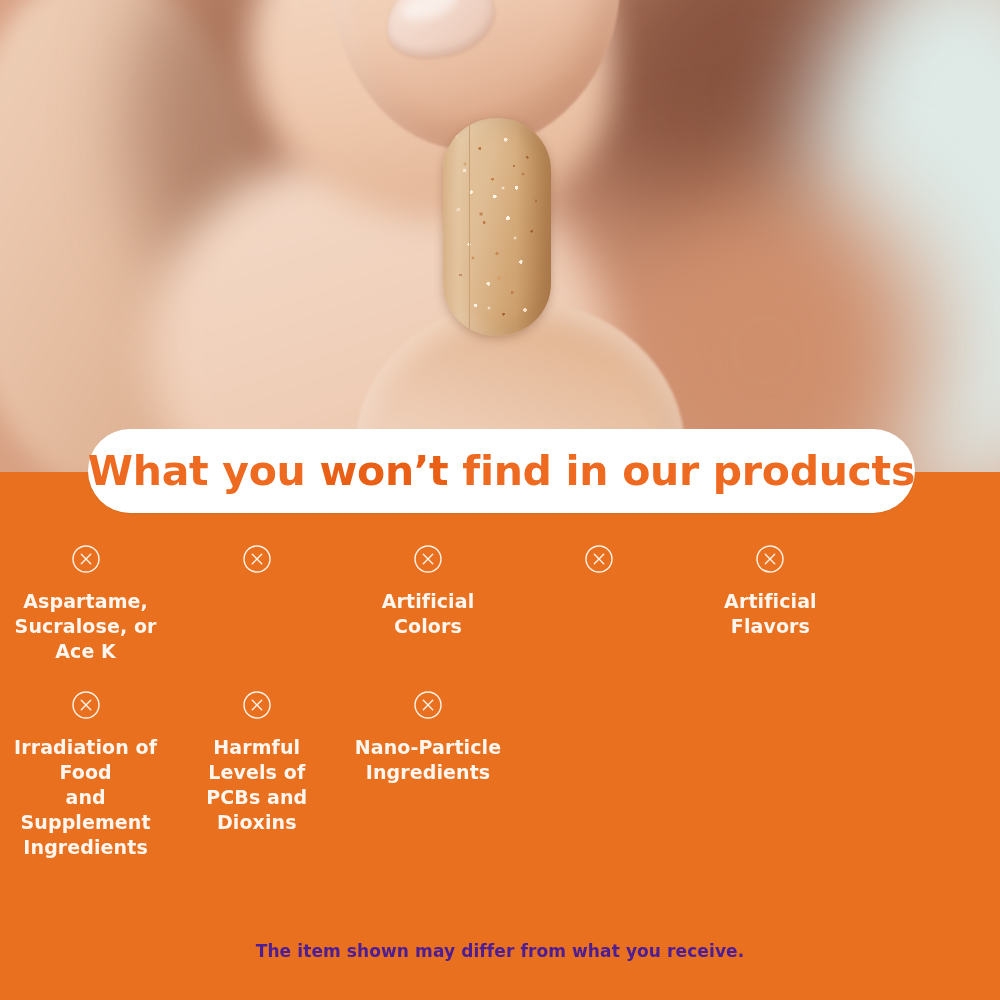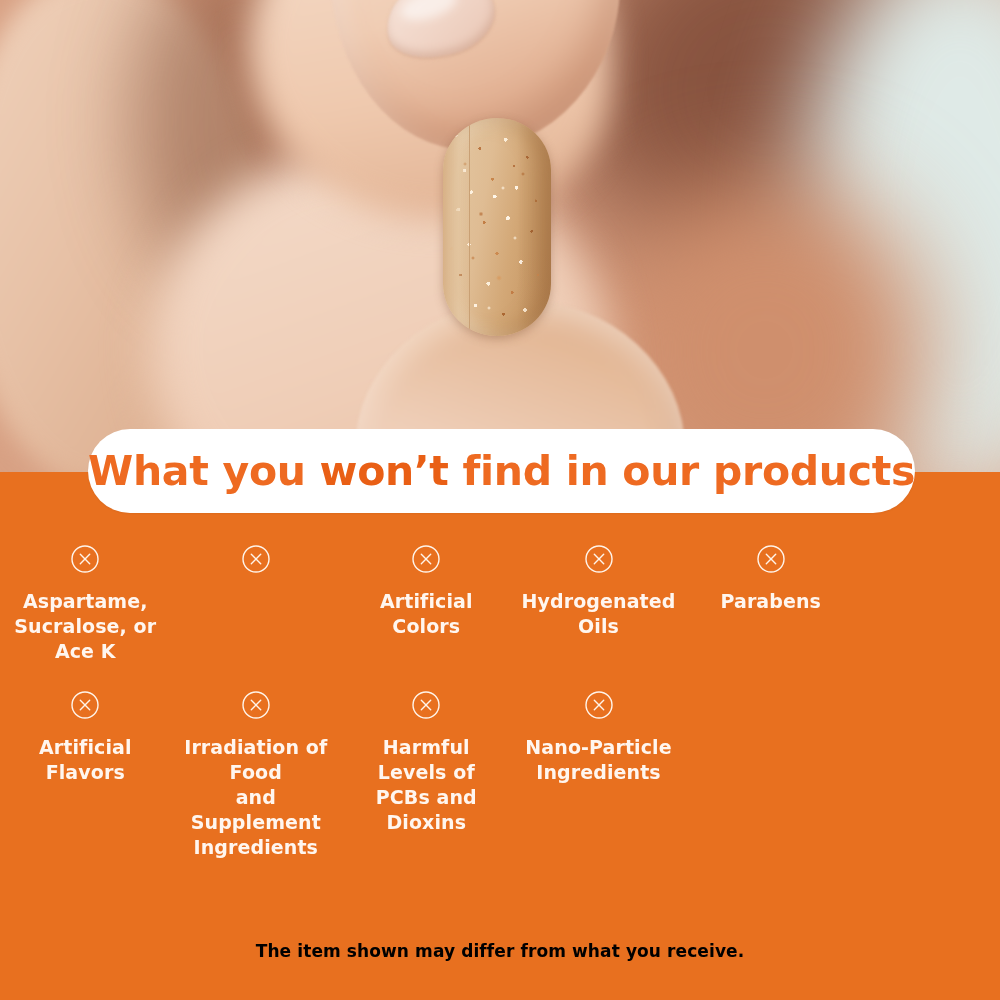--- a/index.html
+++ b/index.html
@@ -222,7 +222,7 @@
     border-radius: 42px;
     display: flex;
     align-items: center;
-    justify-content: flex-start;
+    justify-content: flex-end;
     box-shadow: 0 1px 2px rgba(0,0,0,0.05);
   }
   .title-text {

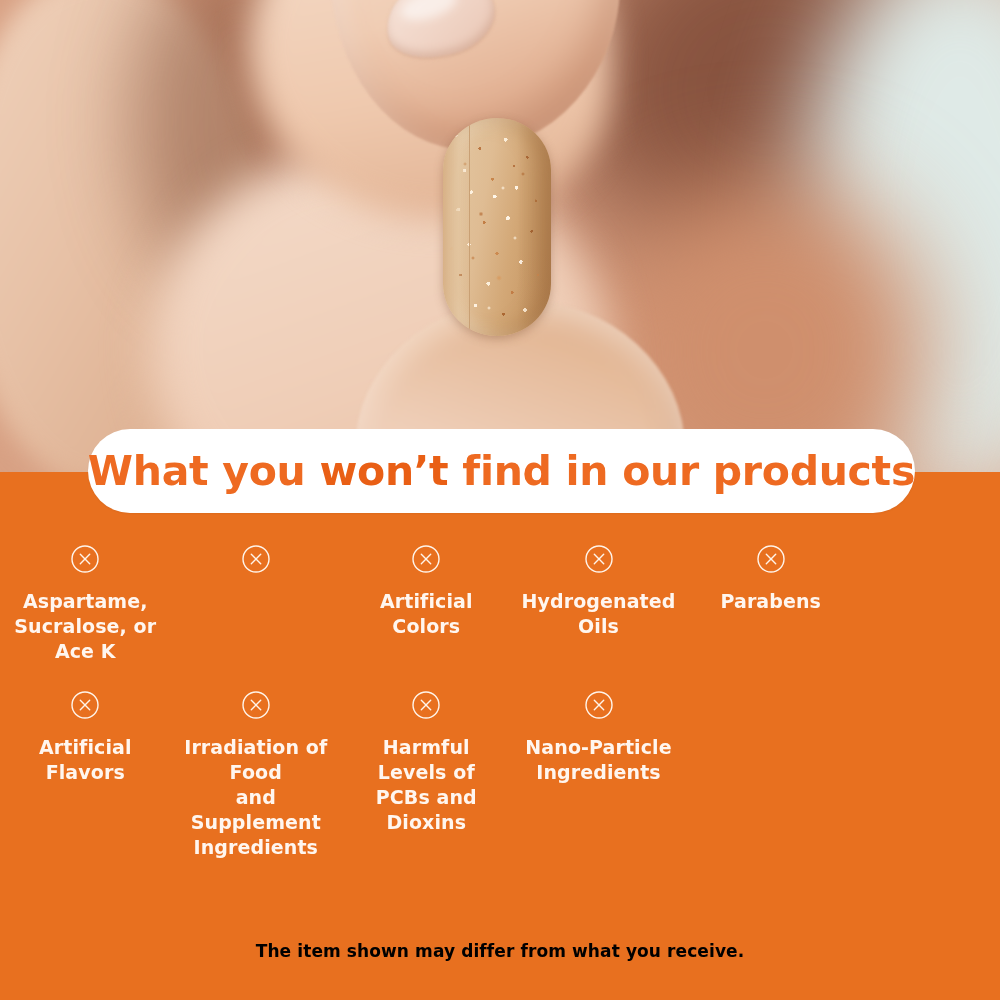--- a/index.html
+++ b/index.html
@@ -353,8 +353,6 @@
       <line x1="10.3" y1="10.3" x2="19.7" y2="19.7" stroke="#FFF4EA" stroke-width="1.4" stroke-linecap="round"></line>
       <line x1="19.7" y1="10.3" x2="10.3" y2="19.7" stroke="#FFF4EA" stroke-width="1.4" stroke-linecap="round"></line>
     </svg>
-    <div class="cell-label">Hydrogenated
-Oils</div>
   </div>
 
   <div class="cell">

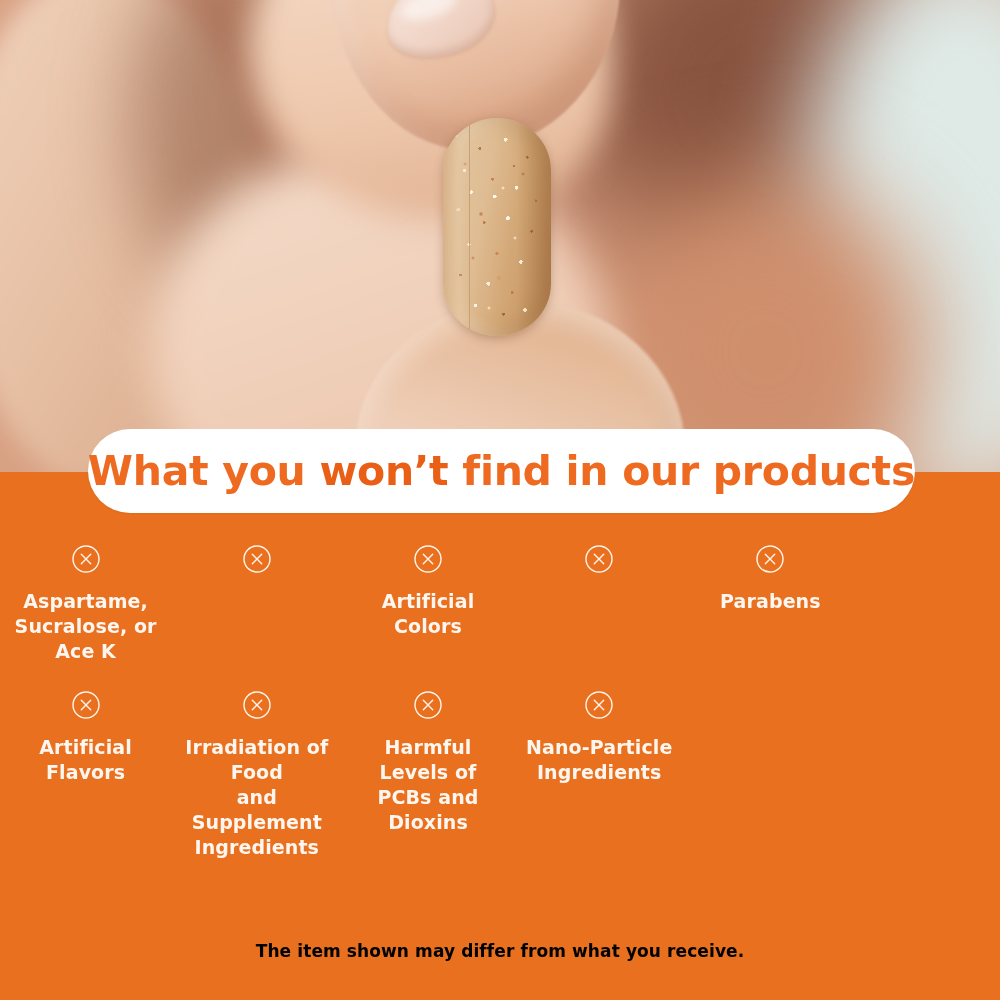--- a/index.html
+++ b/index.html
@@ -355,14 +355,6 @@
     </svg>
   </div>
 
-  <div class="cell">
-    <svg class="x-icon" viewBox="0 0 30 30" aria-hidden="true">
-      <circle cx="15" cy="15" r="13" fill="none" stroke="#FFF4EA" stroke-width="1.4"></circle>
-      <line x1="10.3" y1="10.3" x2="19.7" y2="19.7" stroke="#FFF4EA" stroke-width="1.4" stroke-linecap="round"></line>
-      <line x1="19.7" y1="10.3" x2="10.3" y2="19.7" stroke="#FFF4EA" stroke-width="1.4" stroke-linecap="round"></line>
-    </svg>
-    <div class="cell-label">Parabens</div>
-  </div>
 
 
   <div class="cell">

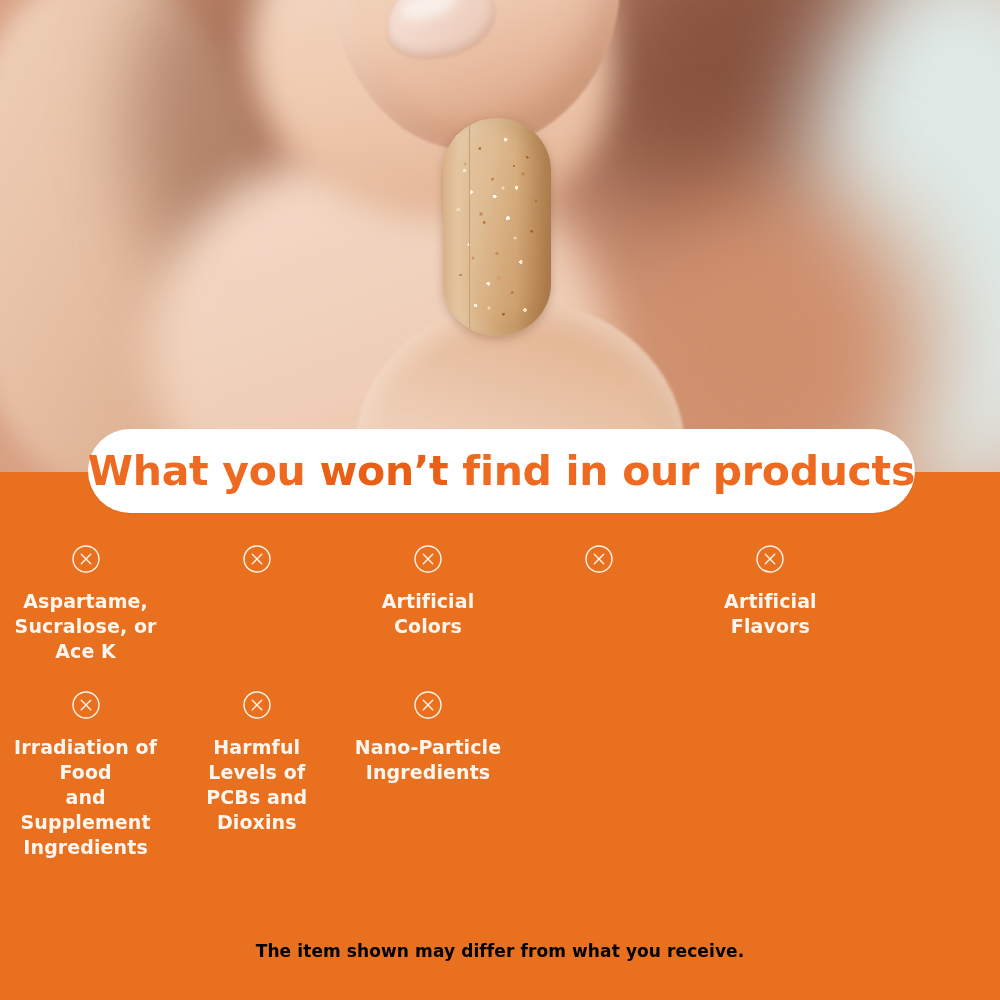--- a/index.html
+++ b/index.html
@@ -279,7 +279,7 @@
     left: 0; top: 941px;
     width: 1000px;
     text-align: center;
-    color: #000000;
+    color: #4c1d95;
     font-size: 17px;
     font-weight: 700;
     letter-spacing: 0.1px;

